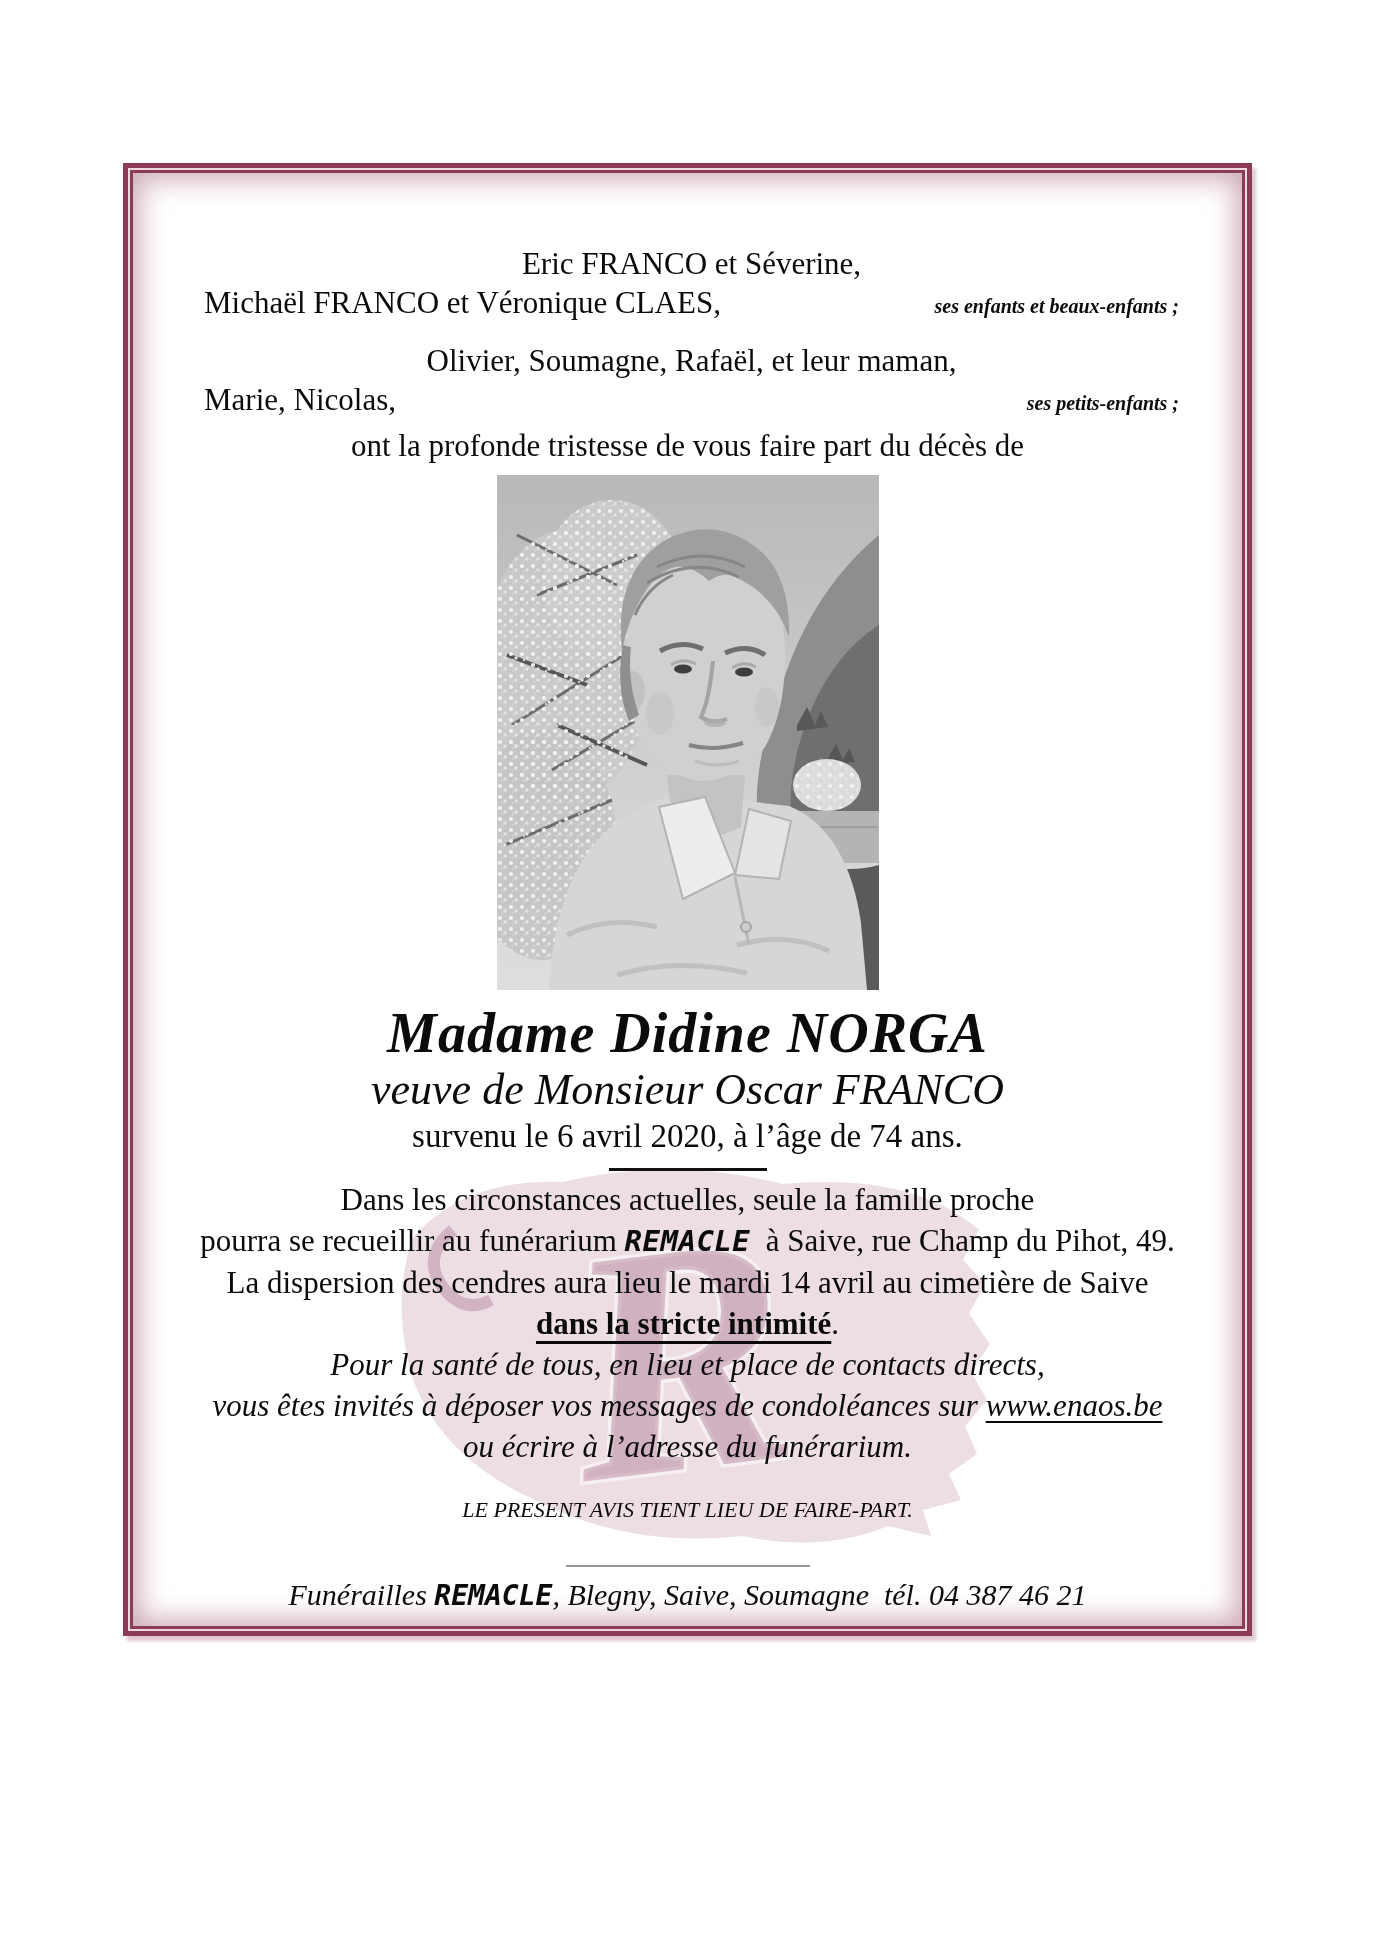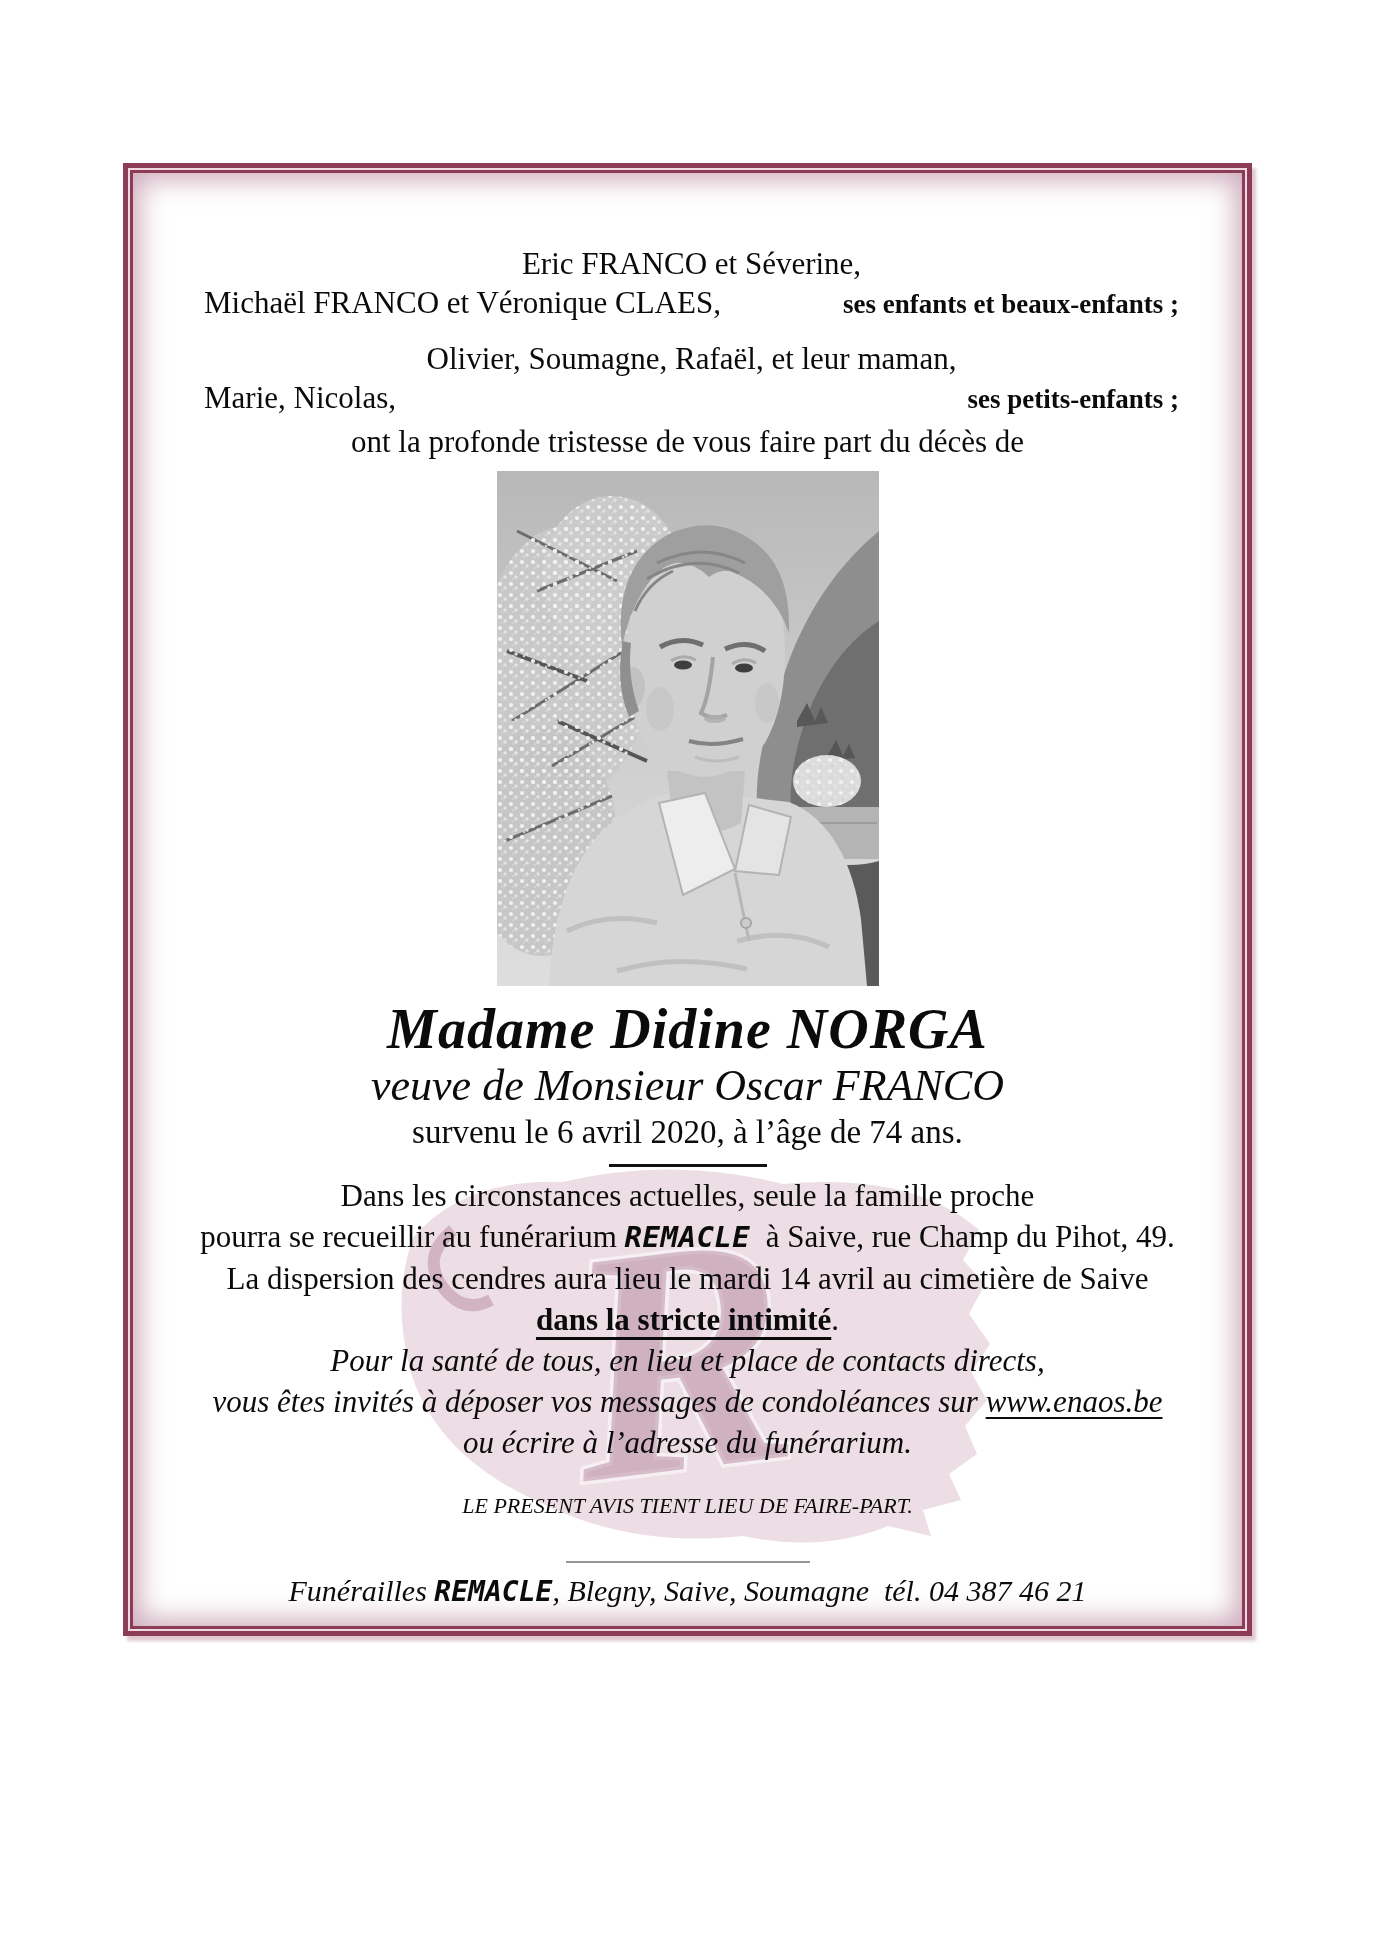--- a/index.html
+++ b/index.html
@@ -43,8 +43,8 @@
   }
   .name-row{display:flex;justify-content:space-between;align-items:baseline;}
   .rel-label{
-    font-weight:bold;
-    font-size:27px;
+    font-style:italic;font-weight:bold;
+    font-size:20px;
     white-space:pre-wrap;
   }
   .gap14{height:15px;}

